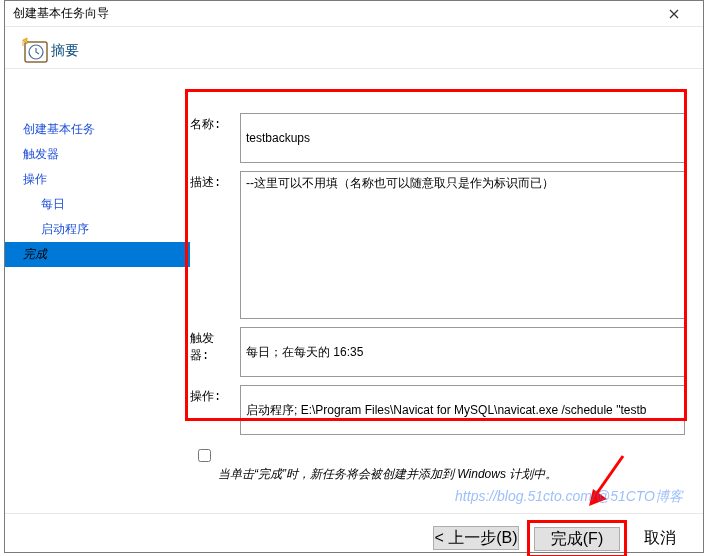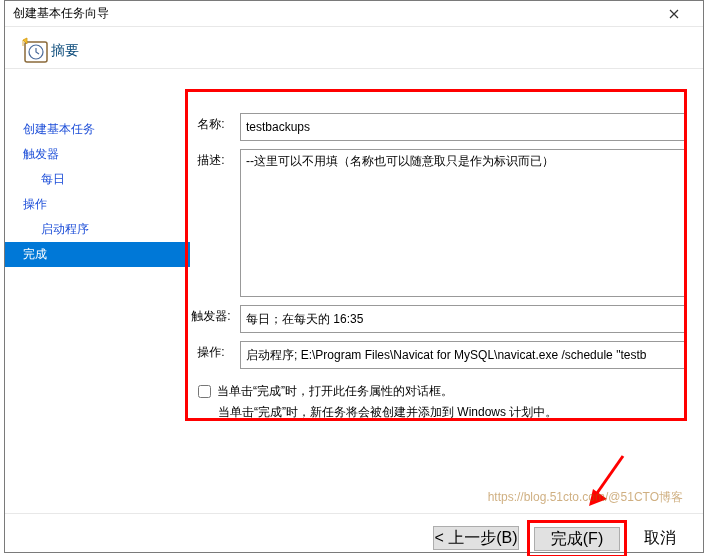--- a/index.html
+++ b/index.html
@@ -19,7 +19,7 @@
   .content { flex: 1; position: relative; padding: 44px 18px 0 0; }
   .redbox { position: absolute; border: 3px solid #f00; pointer-events: none; }
   .form-row { display: flex; align-items: flex-start; margin-bottom: 8px; }
-  .form-label { width: 50px; text-align: center; padding-right: 8px; padding-top: 3px; }
+  .form-label { width: 50px; text-align: left; padding-right: 8px; padding-top: 3px; font-family: Liberation Mono, monospace; }
   .form-input { flex: 1; border: 1px solid #999; padding: 6px 5px; font-family: inherit; font-size: 12px; background: #fff; }
   .form-textarea { flex: 1; border: 1px solid #999; padding: 3px 5px; font-family: inherit; font-size: 12px; height: 148px; resize: none; background: #fff; }
   .bottom-area { padding: 6px 18px 0 8px; }

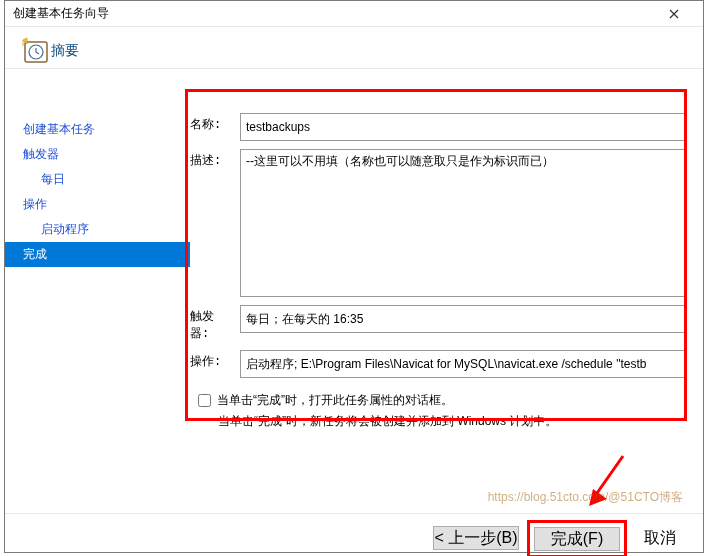--- a/index.html
+++ b/index.html
@@ -20,7 +20,7 @@
   .redbox { position: absolute; border: 3px solid #f00; pointer-events: none; }
   .form-row { display: flex; align-items: flex-start; margin-bottom: 8px; }
   .form-label { width: 50px; text-align: left; padding-right: 8px; padding-top: 3px; font-family: Liberation Mono, monospace; }
-  .form-input { flex: 1; border: 1px solid #999; padding: 6px 5px; font-family: inherit; font-size: 12px; background: #fff; }
+  .form-input { flex: 1; border: 1px solid #999; padding: 17px 5px; font-family: inherit; font-size: 12px; background: #fff; }
   .form-textarea { flex: 1; border: 1px solid #999; padding: 3px 5px; font-family: inherit; font-size: 12px; height: 148px; resize: none; background: #fff; }
   .bottom-area { padding: 6px 18px 0 8px; }
   .checkbox-row { display: flex; align-items: center; gap: 6px; margin-bottom: 4px; }

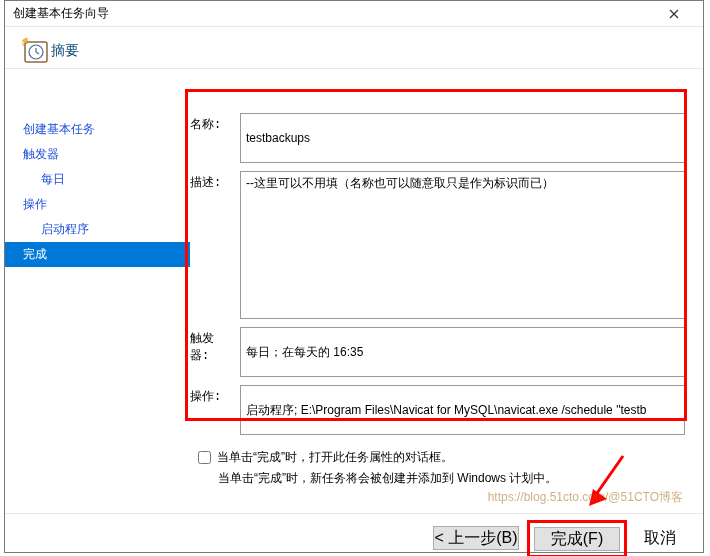--- a/index.html
+++ b/index.html
@@ -61,8 +61,8 @@
     <div class="nav" id="nav">
         <div class="nav-item">创建基本任务</div>
         <div class="nav-item">触发器</div>
+        <div class="nav-item">操作</div>
         <div class="nav-item nav-sub">每日</div>
-        <div class="nav-item">操作</div>
         <div class="nav-item nav-sub">启动程序</div>
         <div class="nav-item nav-selected">完成</div>
       </div>

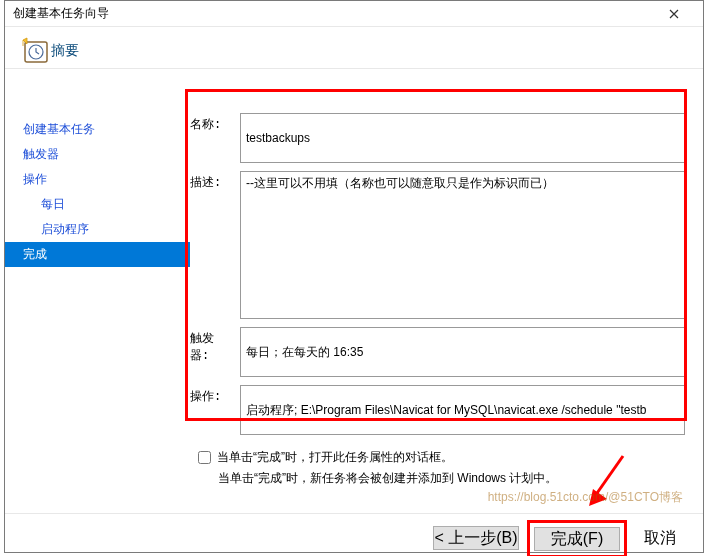--- a/index.html
+++ b/index.html
@@ -15,7 +15,7 @@
   .nav { width: 185px; padding-top: 48px; }
   .nav-item { padding: 4px 10px 4px 18px; color: #1d4ed8; cursor: pointer; }
   .nav-sub { padding-left: 36px; }
-  .nav-selected { background: #0078d7; color: #ffffff; }
+  .nav-selected { background: #0078d7; color: #000000; font-style: italic; }
   .content { flex: 1; position: relative; padding: 44px 18px 0 0; }
   .redbox { position: absolute; border: 3px solid #f00; pointer-events: none; }
   .form-row { display: flex; align-items: flex-start; margin-bottom: 8px; }

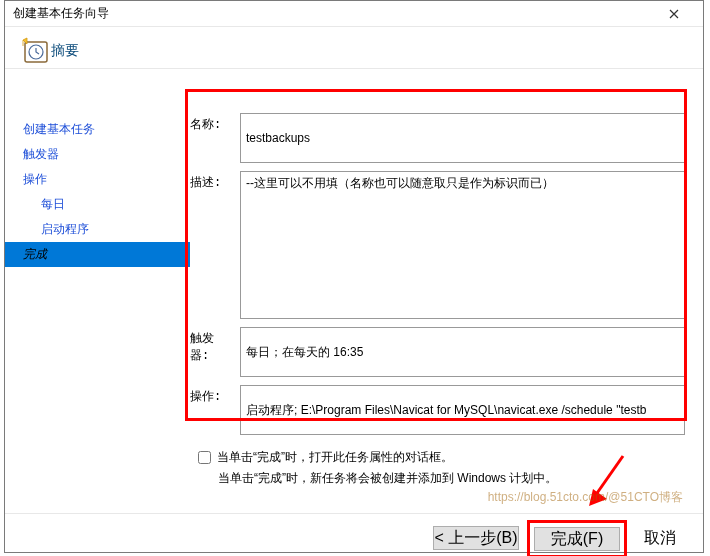--- a/index.html
+++ b/index.html
@@ -90,7 +90,6 @@
       <div class="bottom-area">
         <div class="checkbox-row">
           <input type="checkbox" style="">
-          <span>当单击“完成”时，打开此任务属性的对话框。</span>
         </div>
         <div class="info-row">当单击“完成”时，新任务将会被创建并添加到 Windows 计划中。</div>
       </div>

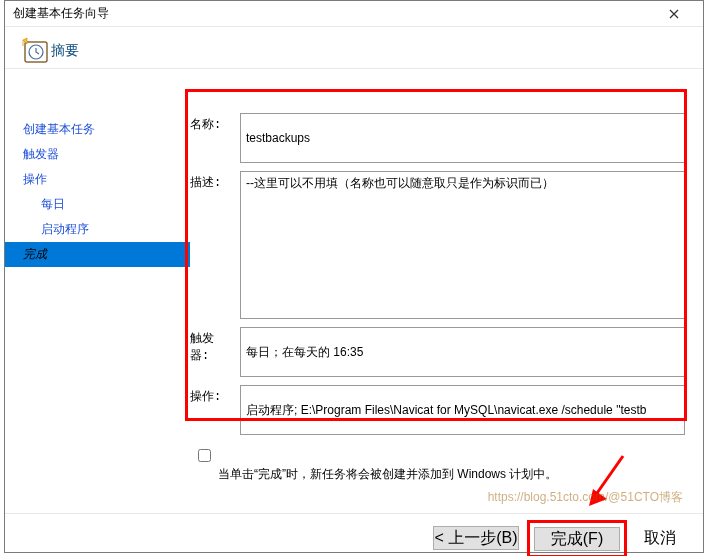--- a/index.html
+++ b/index.html
@@ -25,7 +25,7 @@
   .bottom-area { padding: 6px 18px 0 8px; }
   .checkbox-row { display: flex; align-items: center; gap: 6px; margin-bottom: 4px; }
   .checkbox-row input { width: 13px; height: 13px; }
-  .info-row { padding-left: 20px; margin-bottom: 4px; }
+  .info-row { padding-left: 20px; margin-bottom: 4px; font-style: italic; }
   .button-row { display: flex; justify-content: flex-end; gap: 8px; padding: 12px 18px 0 0; border-top: 1px solid #e8e8e8; margin-top: 8px; }
   .btn { min-width: 86px; height: 24px; border: 1px solid #adadad; background: #e1e1e1; font-family: inherit; font-size: 16px; cursor: pointer; }
   .btn-finish-wrap { border: 3px solid #f00; padding: 4px; display: inline-block; margin-top: -6px; }

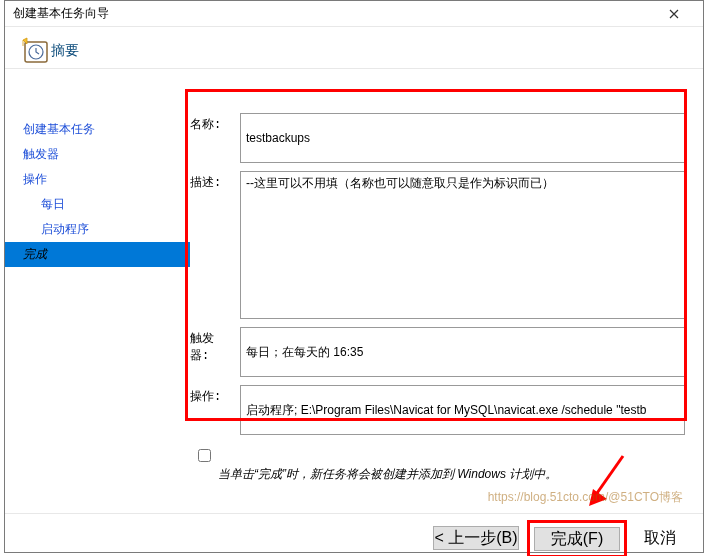--- a/index.html
+++ b/index.html
@@ -31,7 +31,7 @@
   .btn-finish-wrap { border: 3px solid #f00; padding: 4px; display: inline-block; margin-top: -6px; }
   .btn-finish-wrap .btn { margin: 0; }
   .arrow { position: absolute; pointer-events: none; }
-  .watermark { position: absolute; right: 20px; bottom: 46px; color: #a16207; font-size: 12px; opacity: 0.5; }
+  .watermark { position: absolute; right: 20px; bottom: 46px; color: #3b82f6; font-size: 14px; opacity: 0.5; font-style: italic; }
 </style>
 </head>
 <body>

